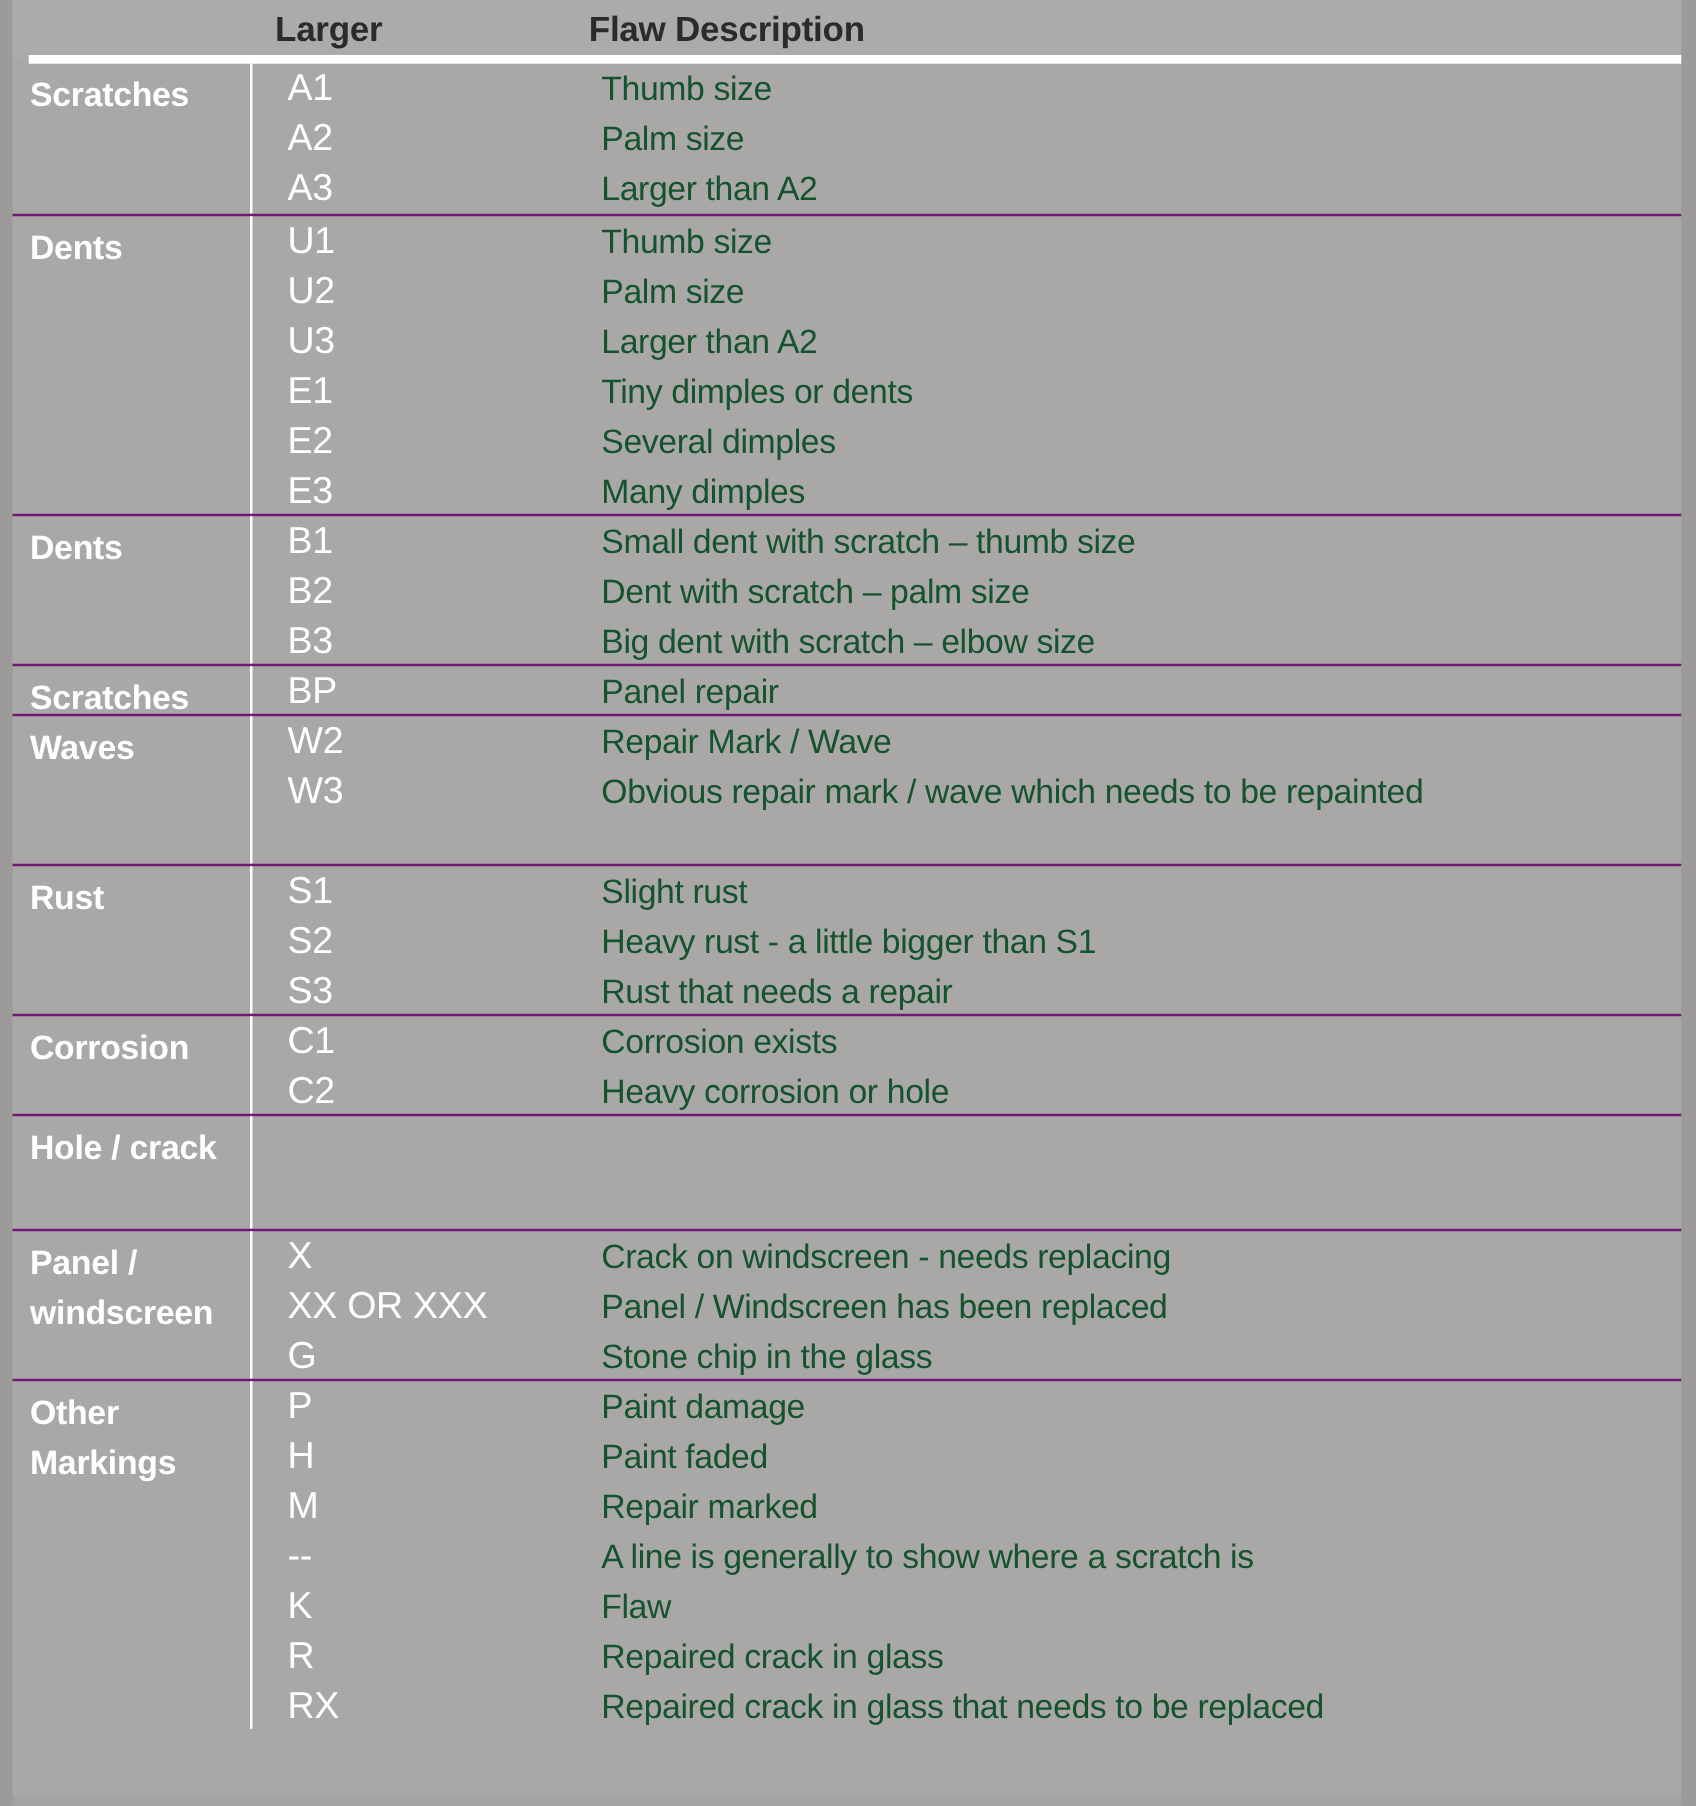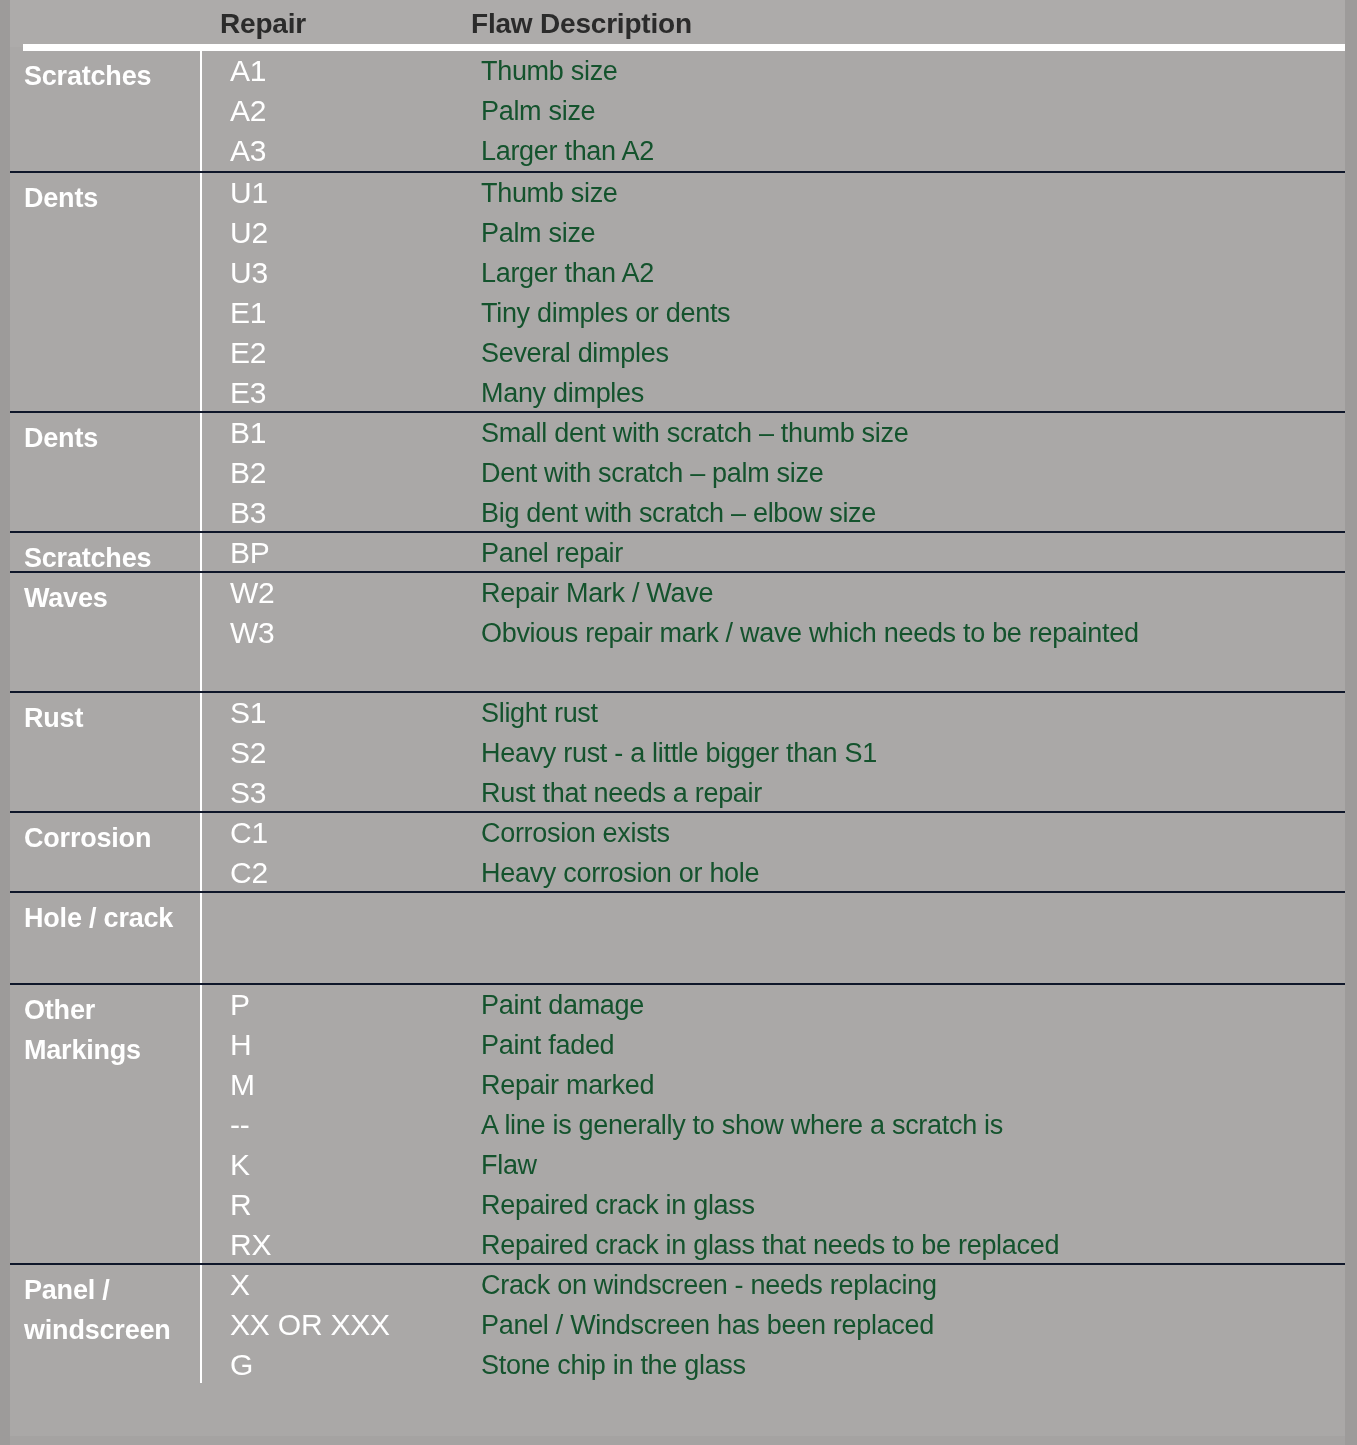--- a/index.html
+++ b/index.html
@@ -158,7 +158,7 @@
   <div id="flaw-table">
 
     <div id="header-row">
-      <div class="hdr-cell" id="hdr-marking">Repair</div>
+      <div class="hdr-cell" id="hdr-marking">Larger</div>
       <div class="hdr-cell" id="hdr-flaw">Flaw Description</div>
     </div>
     <div id="header-rule"></div>

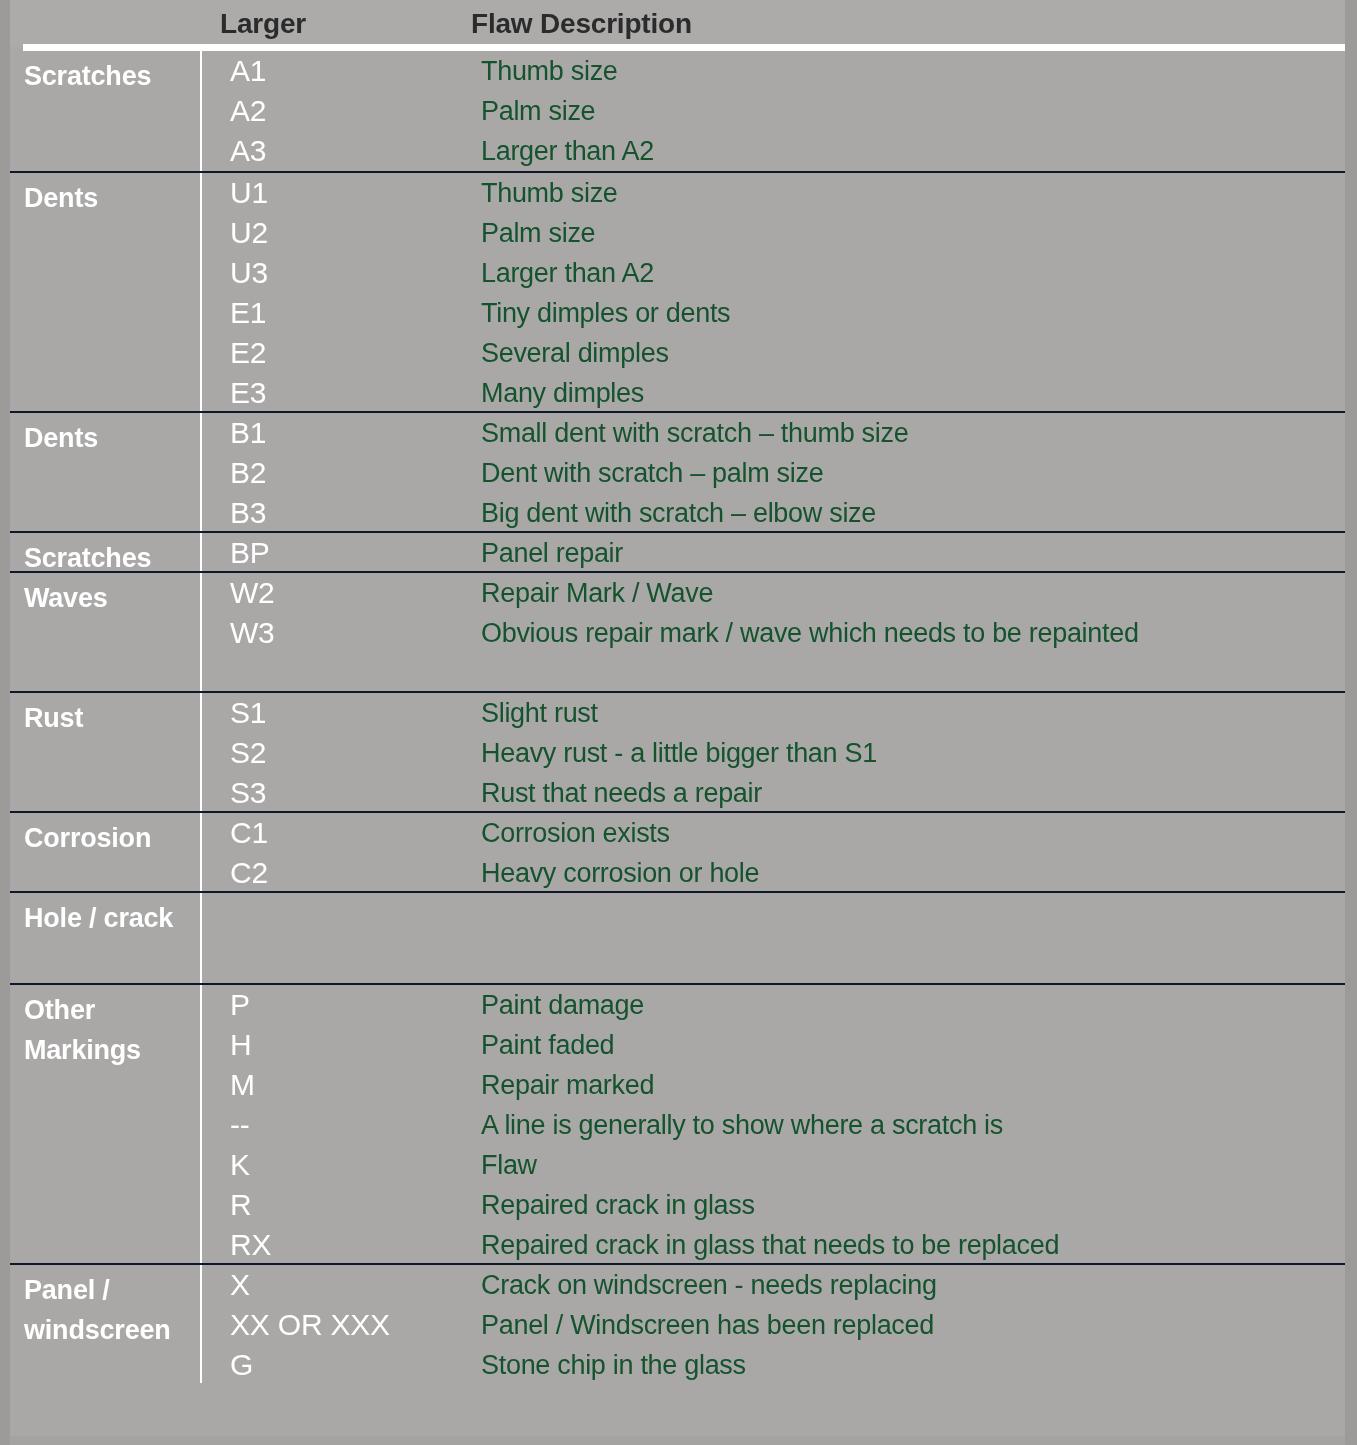--- a/index.html
+++ b/index.html
@@ -80,7 +80,7 @@
   .section {
     position: relative;
     width: 1335px;
-    border-top: 2px solid #0f172a;
+    border-top: 2px solid #701a75;
     box-sizing: border-box;
   }
   .section:first-child { border-top: none; }

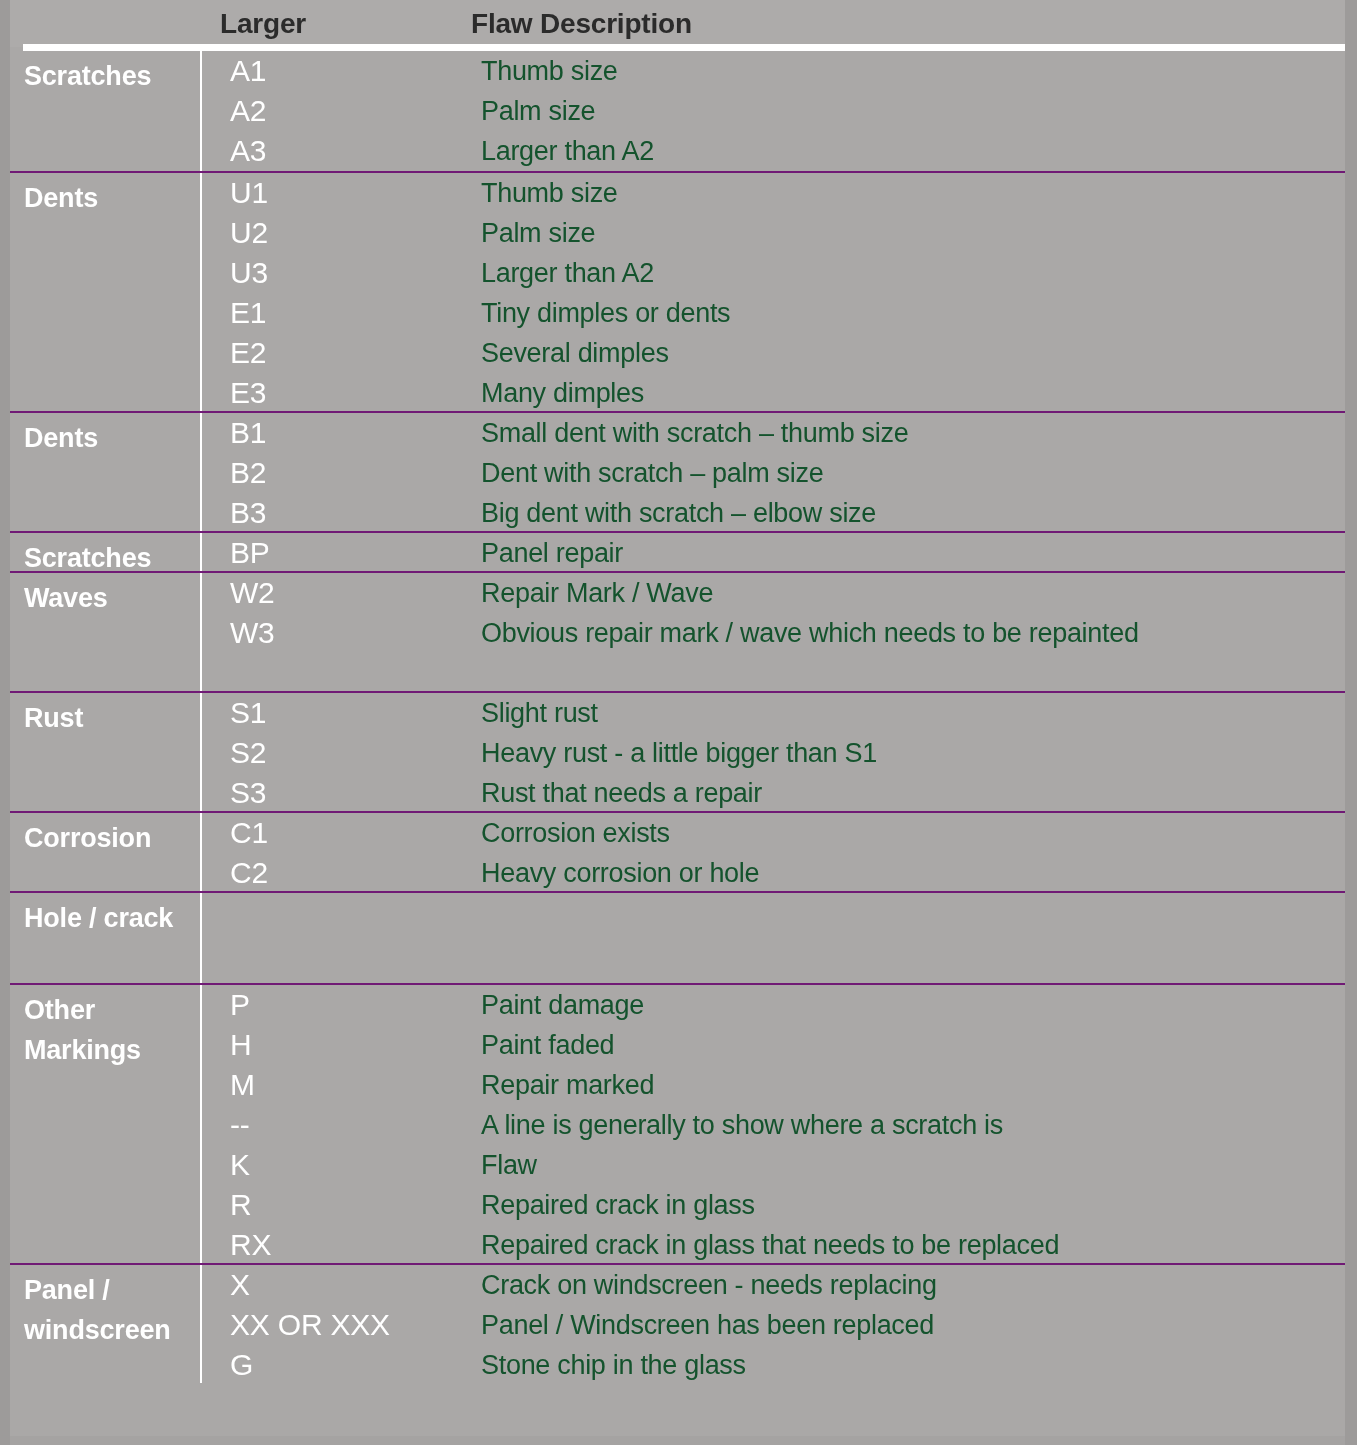--- a/index.html
+++ b/index.html
@@ -290,6 +290,24 @@
           <div class="cat-cell">Hole / crack</div>
           <div class="vdiv"></div>
         </div>
+        <div class="section" style="height: 120px;">
+          <div class="cat-cell">Panel / windscreen</div>
+          <div class="vdiv"></div>
+          <div class="rows">
+            <div class="row">
+              <span class="mark">X</span>
+              <span class="desc">Crack on windscreen - needs replacing</span>
+            </div>
+            <div class="row">
+              <span class="mark">XX OR XXX</span>
+              <span class="desc">Panel / Windscreen has been replaced</span>
+            </div>
+            <div class="row">
+              <span class="mark">G</span>
+              <span class="desc">Stone chip in the glass</span>
+            </div>
+          </div>
+        </div>
         <div class="section" style="height: 280px;">
           <div class="cat-cell">Other Markings</div>
           <div class="vdiv"></div>
@@ -321,24 +339,6 @@
             <div class="row">
               <span class="mark">RX</span>
               <span class="desc">Repaired crack in glass that needs to be replaced</span>
-            </div>
-          </div>
-        </div>
-        <div class="section" style="height: 120px;">
-          <div class="cat-cell">Panel / windscreen</div>
-          <div class="vdiv"></div>
-          <div class="rows">
-            <div class="row">
-              <span class="mark">X</span>
-              <span class="desc">Crack on windscreen - needs replacing</span>
-            </div>
-            <div class="row">
-              <span class="mark">XX OR XXX</span>
-              <span class="desc">Panel / Windscreen has been replaced</span>
-            </div>
-            <div class="row">
-              <span class="mark">G</span>
-              <span class="desc">Stone chip in the glass</span>
             </div>
           </div>
         </div>

